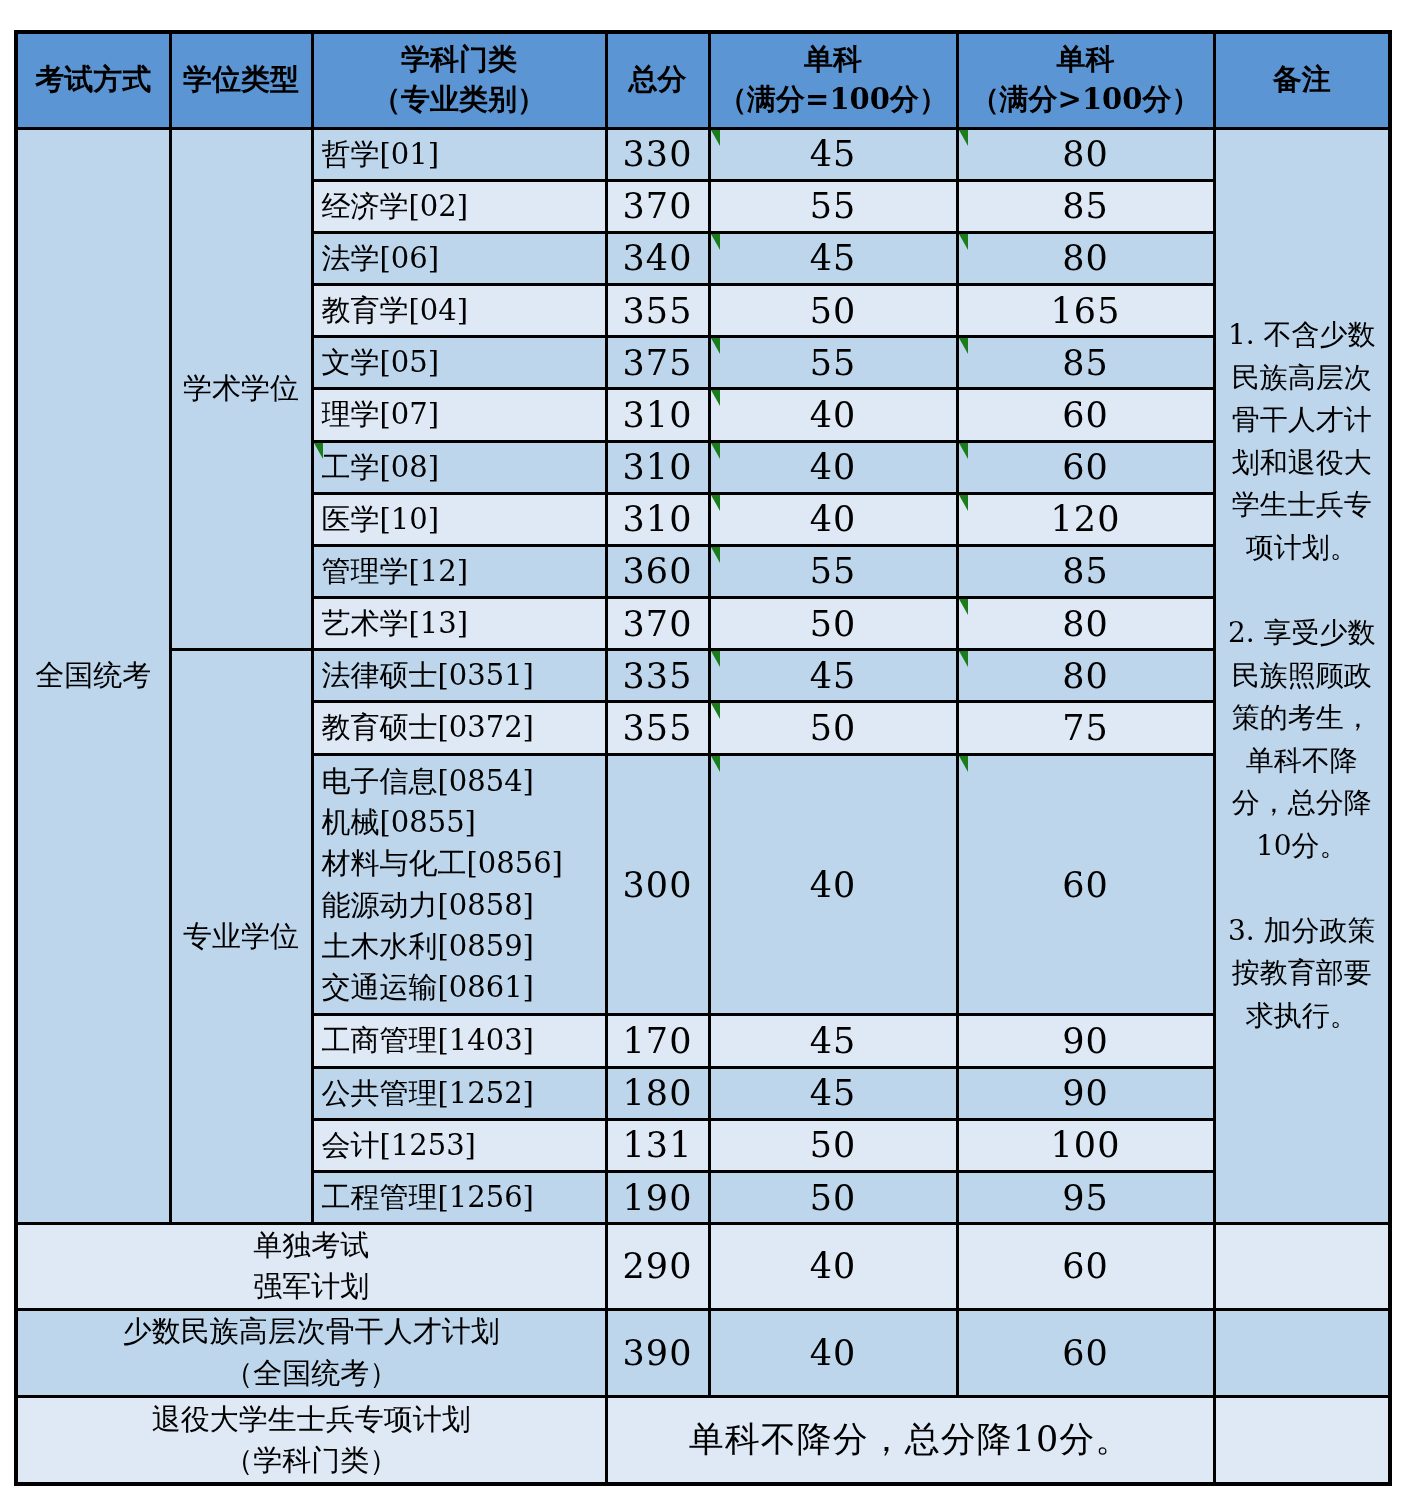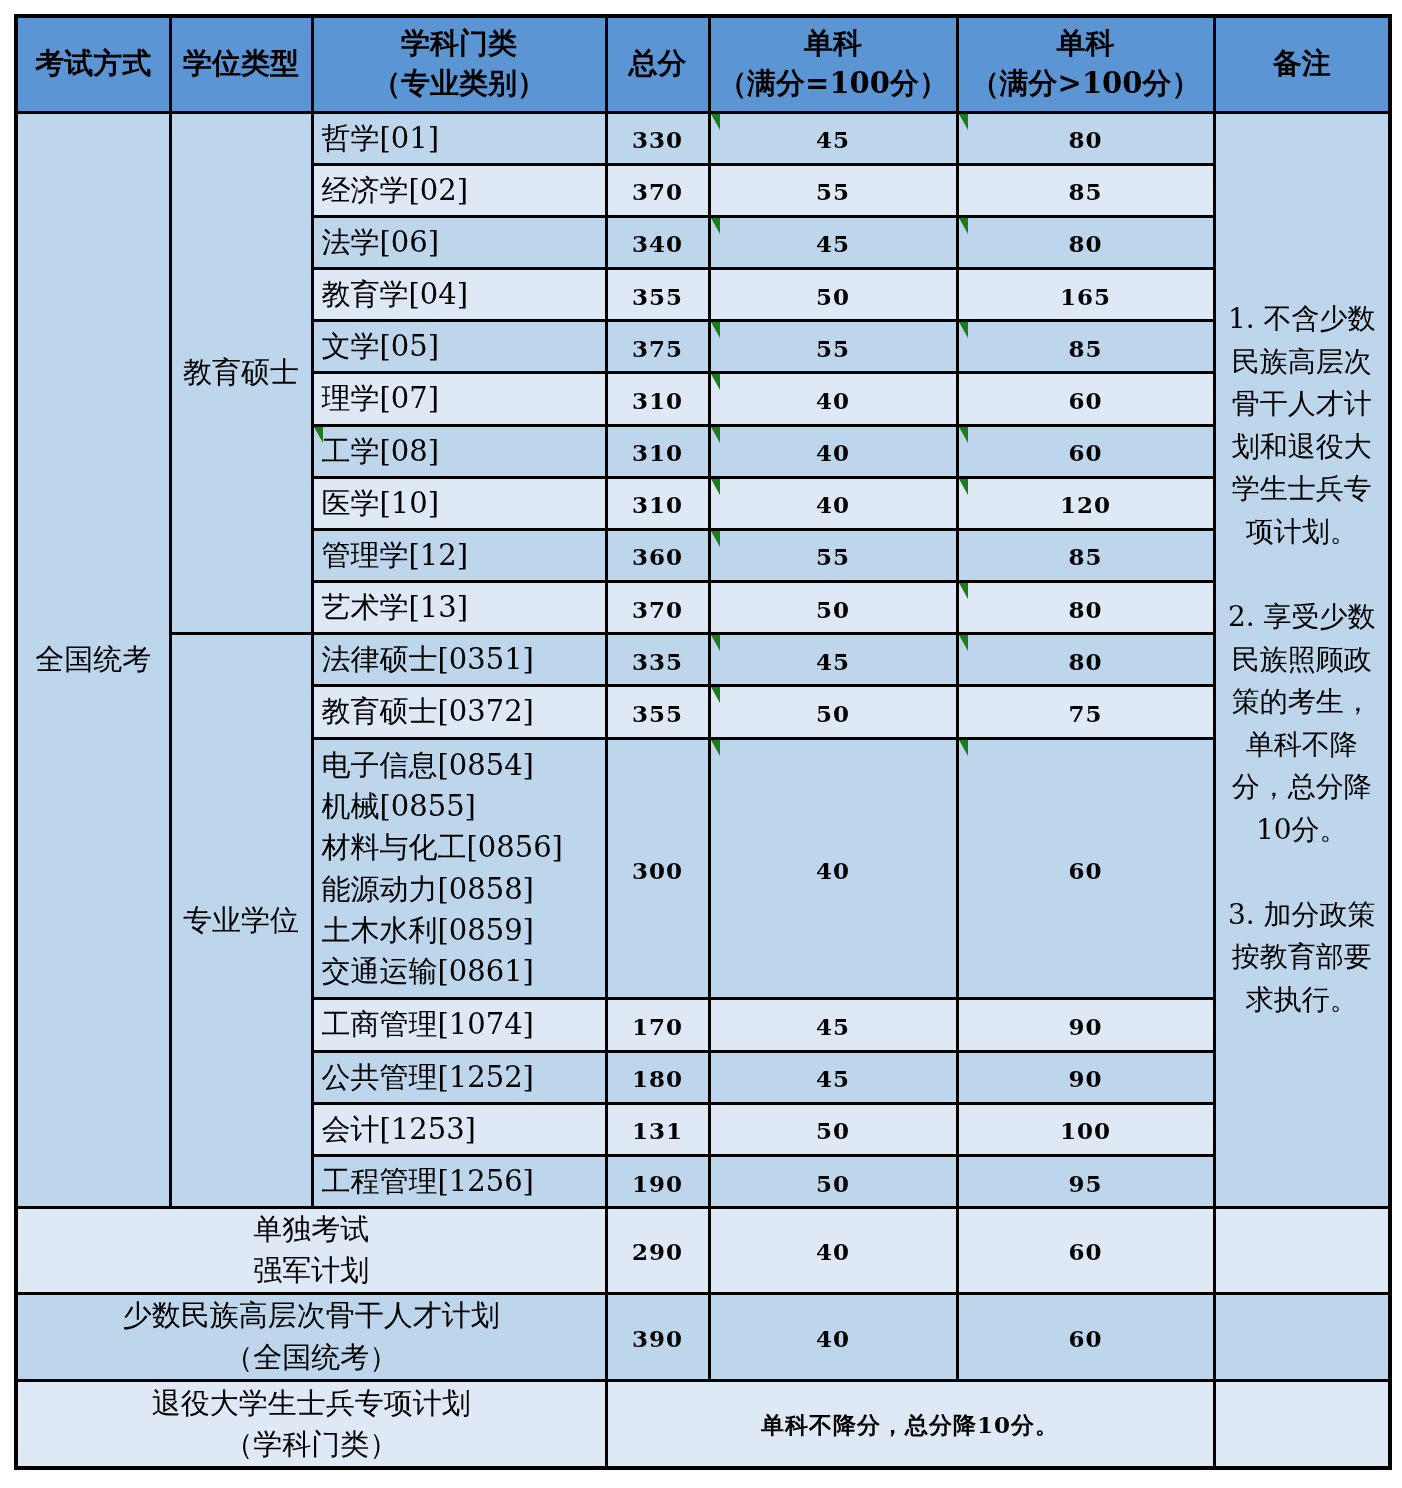--- a/index.html
+++ b/index.html
@@ -5,7 +5,7 @@
   html,body{margin:0;padding:0;background:#ffffff;}
   .canvas{position:relative;width:1402px;height:1488px;background:#ffffff;overflow:hidden;
           font-family:"DejaVu Serif","Liberation Serif",serif;color:var(--text,#000);}
-  table{position:absolute;left:14px;top:14px;width:1374px;height:1456px;
+  table{position:absolute;left:14px;top:30px;width:1374px;height:1456px;
         border-collapse:collapse;table-layout:fixed;border:4px solid var(--border,#000);}
   th,td{border:3px solid var(--border,#000);vertical-align:middle;text-align:center;
         position:relative;overflow:hidden;padding:0;}

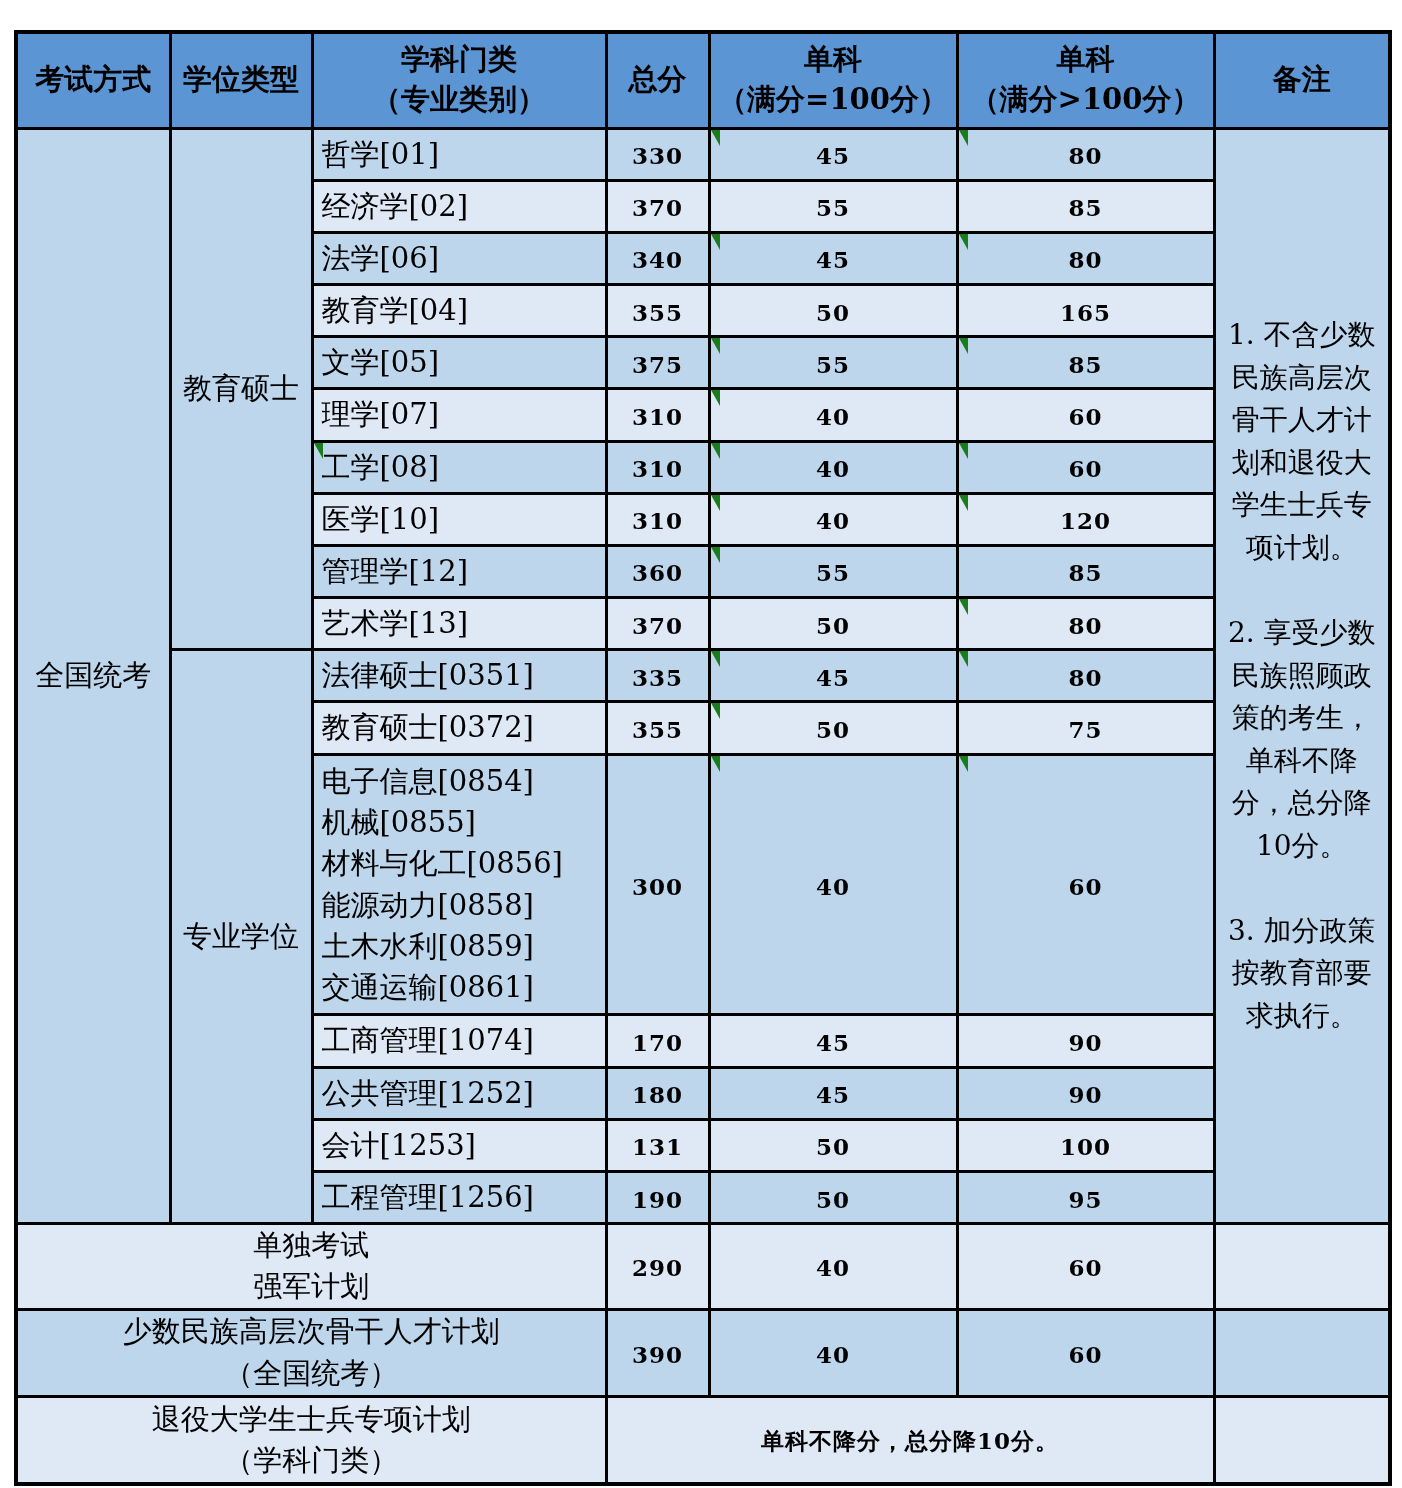--- a/index.html
+++ b/index.html
@@ -19,7 +19,7 @@
   tr.sp1{height:87px;}
   tr.sp2{height:88px;}
   td{font-size:29px;}
-  td.num .txt{font-size:23px;letter-spacing:1px;font-weight:bold;}
+  td.num .txt{font-size:35px;letter-spacing:1px;}
   td.name{text-align:left;}
   td.name .txt{padding:4px 8px;line-height:1.42;text-align:left;}
   td.remark{text-align:left;}

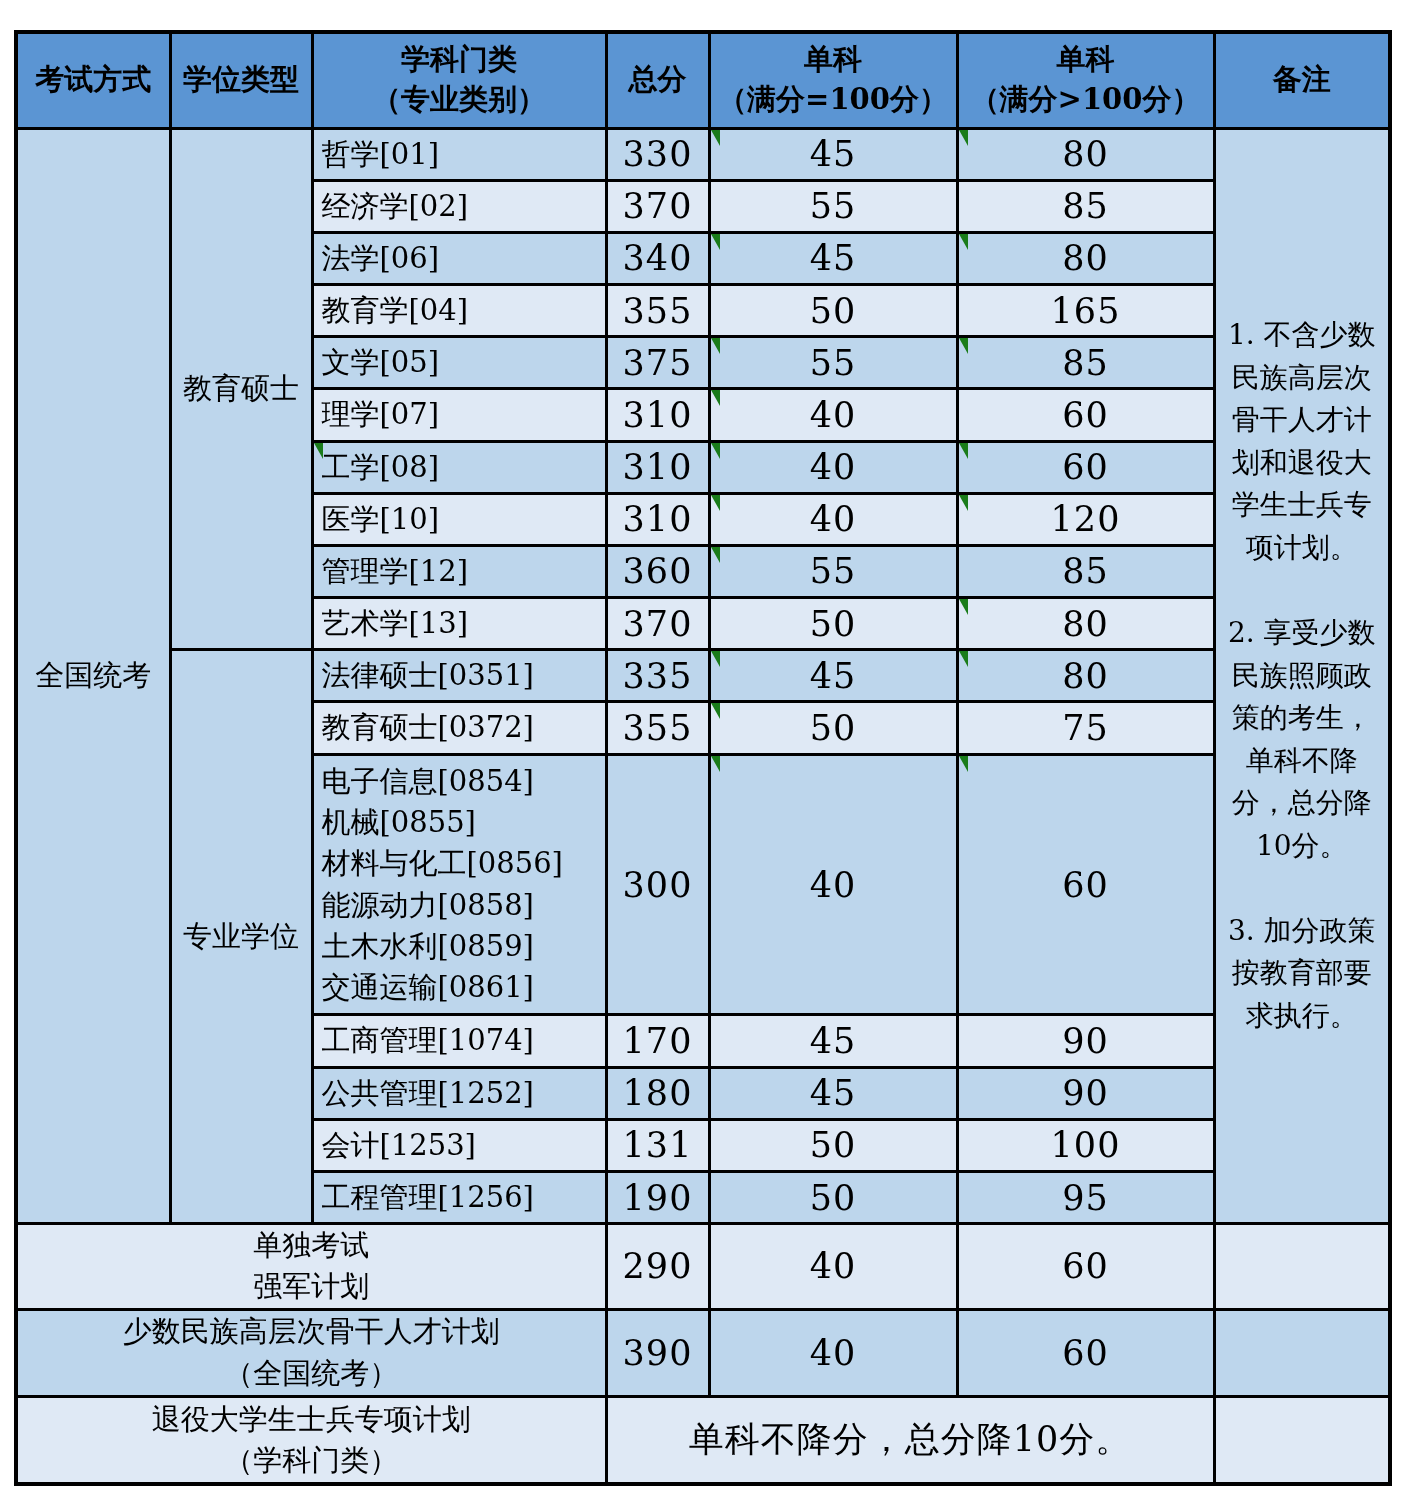--- a/index.html
+++ b/index.html
@@ -59,7 +59,7 @@
     <tbody id="tbody">
         <tr class="reg">
           <td class="dark" rowspan="17"><span class="txt">全国统考</span></td>
-          <td class="dark" rowspan="10"><span class="txt">教育硕士</span></td>
+          <td class="dark" rowspan="10"><span class="txt">学术学位</span></td>
           <td class="dark name"><span class="txt">哲学[01]</span></td>
           <td class="dark num"><span class="txt">330</span></td>
           <td class="dark num"><span class="tri"></span><span class="txt">45</span></td>

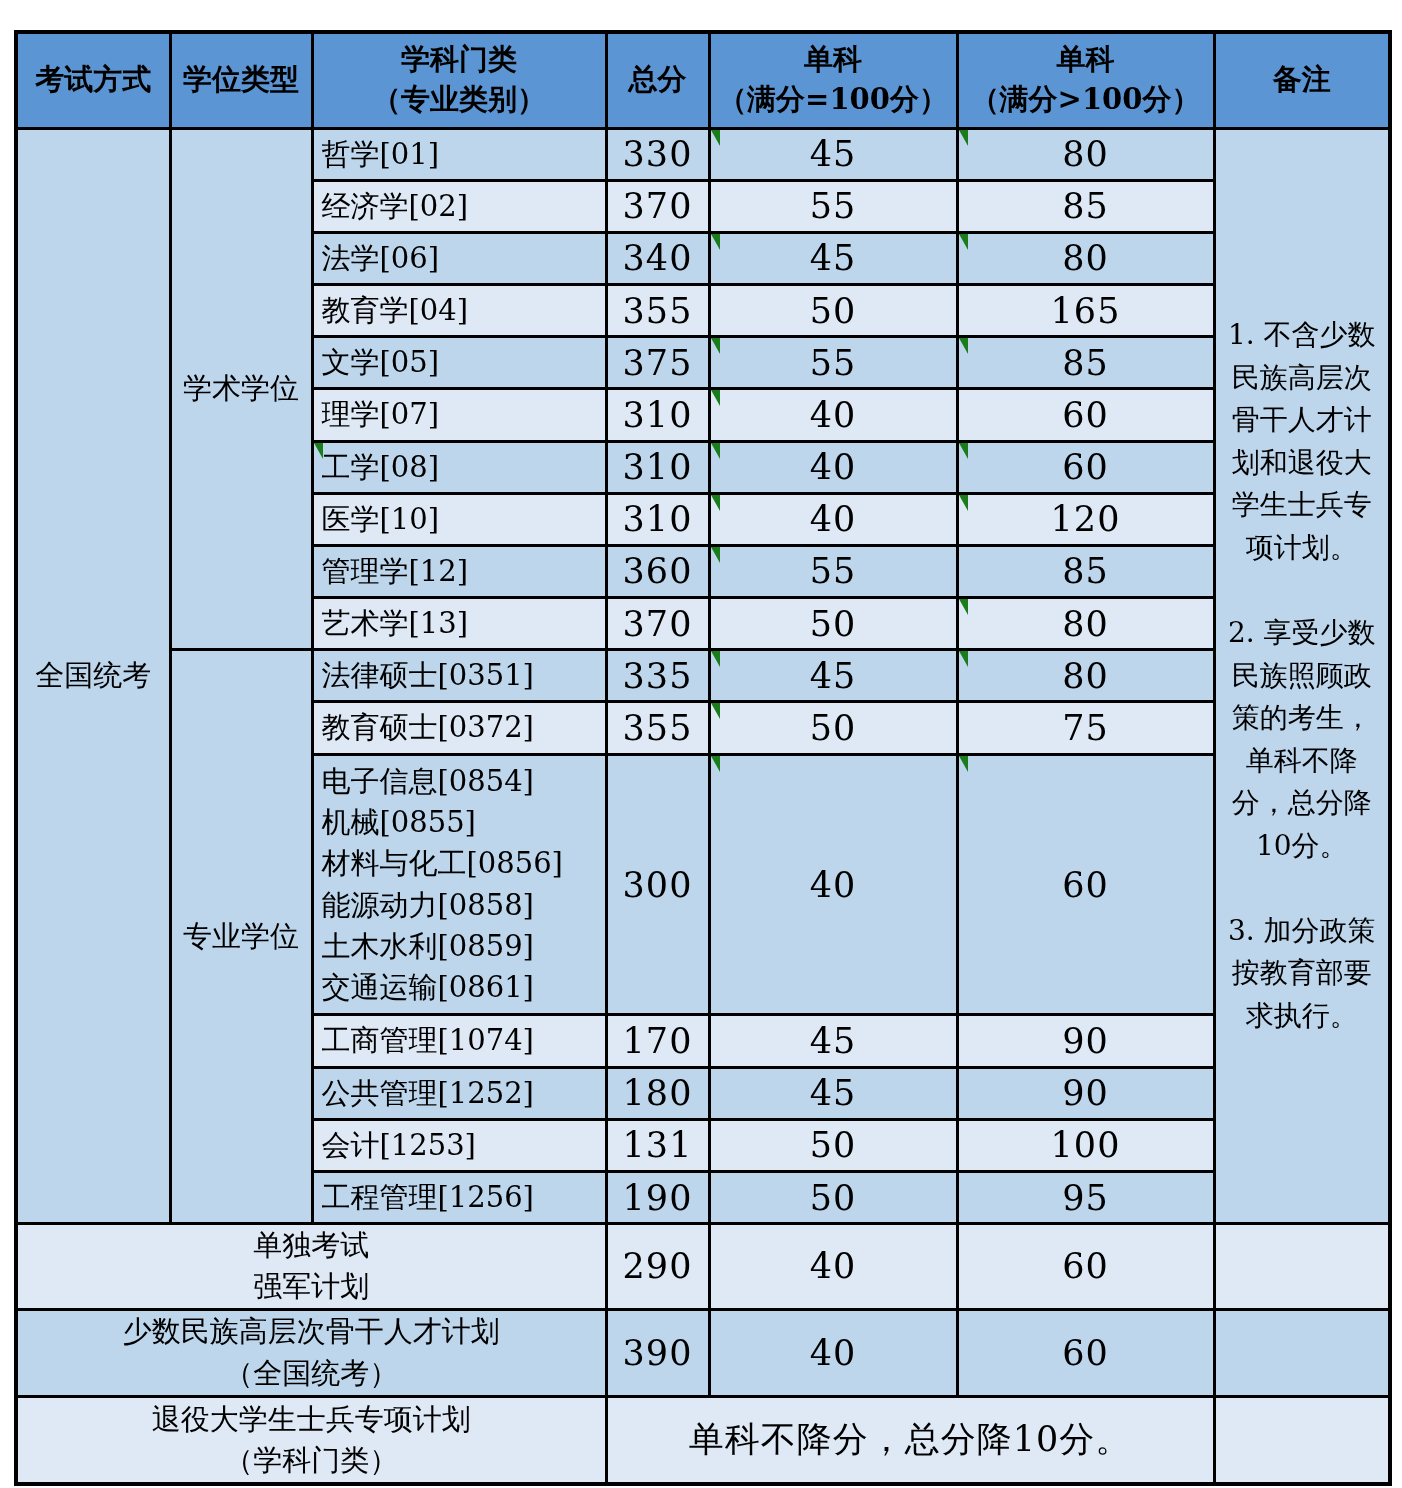--- a/index.html
+++ b/index.html
@@ -149,7 +149,7 @@
           <td class="dark num"><span class="tri"></span><span class="txt">60</span></td>
         </tr>
         <tr class="reg">
-          <td class="light name"><span class="txt">工商管理[1074]</span></td>
+          <td class="light name"><span class="txt">工商管理[1403]</span></td>
           <td class="light num"><span class="txt">170</span></td>
           <td class="light num"><span class="txt">45</span></td>
           <td class="light num"><span class="txt">90</span></td>

